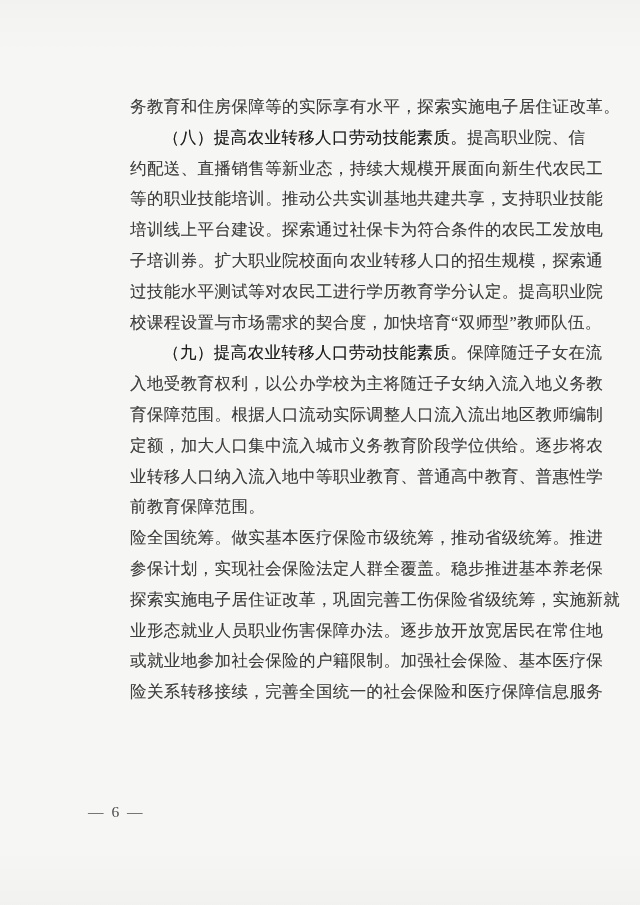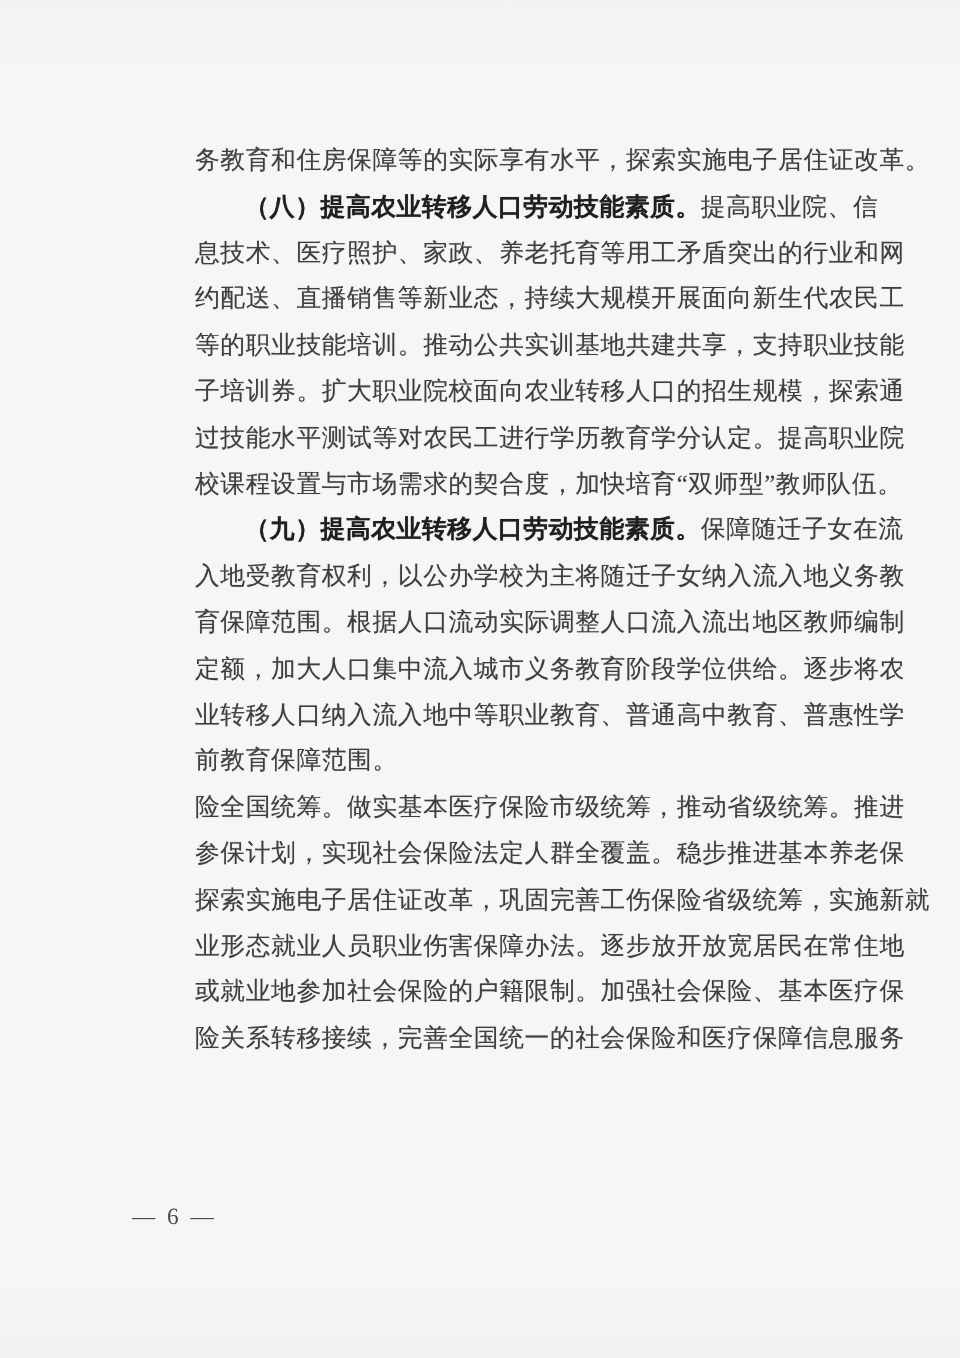--- a/index.html
+++ b/index.html
@@ -42,7 +42,7 @@
     padding-left:33px;
   }
   .bold-lead{
-    font-weight:700;
+    font-weight:400;
     color:var(--bold-text,#1f1f1f);
     text-shadow:0 0 0.5px rgba(20,20,20,0.55);
   }

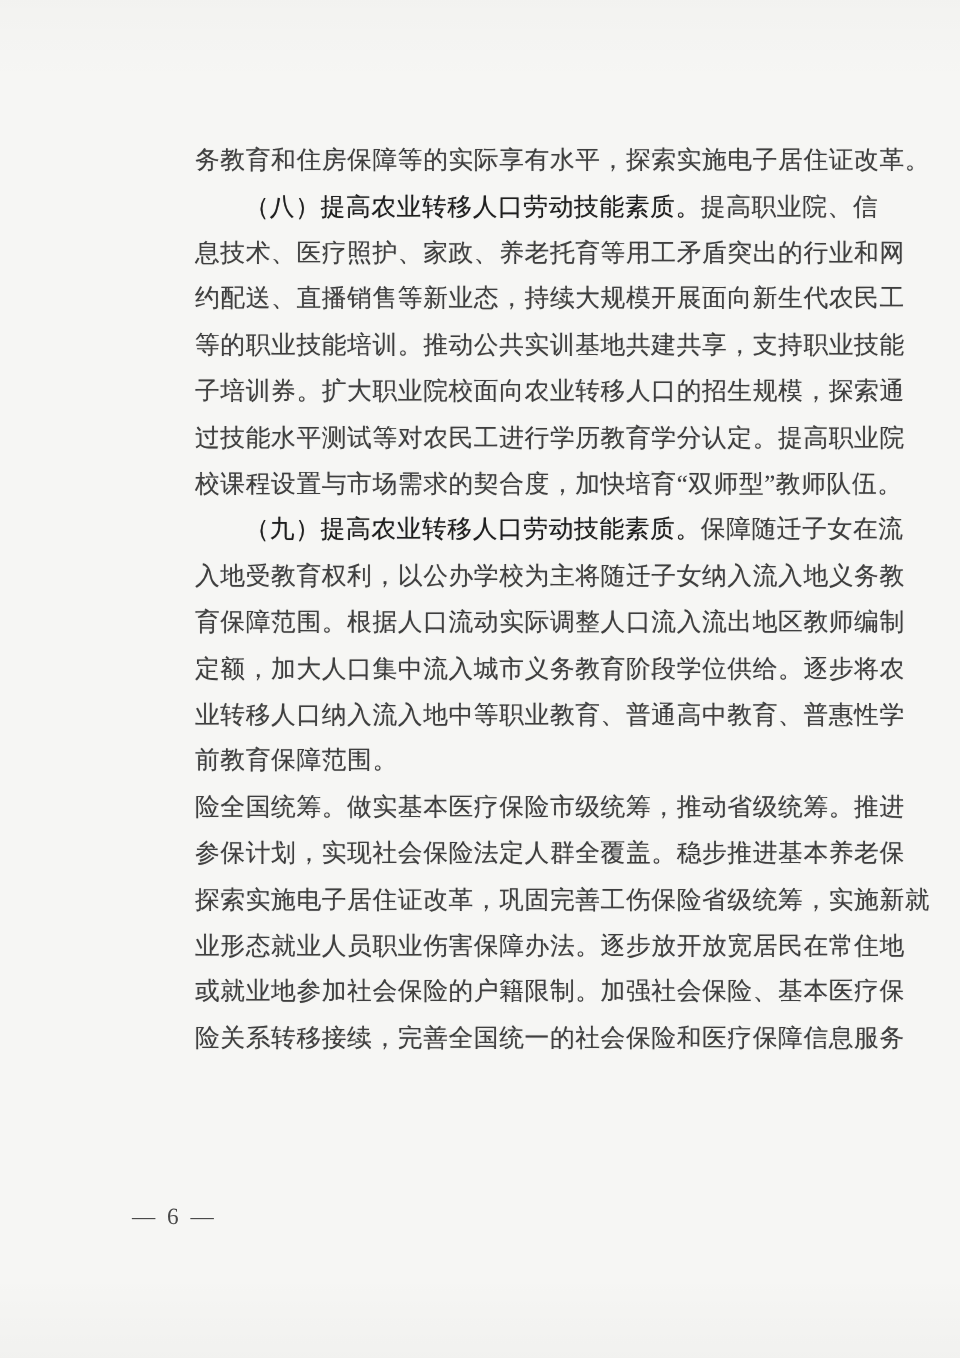--- a/index.html
+++ b/index.html
@@ -62,7 +62,6 @@
   <div class="text-block">
       <div class="line"><span>务教育和住房保障等的实际享有水平，探索实施电子居住证改革。</span></div>
       <div class="line indent"><span class="bold-lead">（八）提高农业转移人口劳动技能素质。</span><span>提高职业院、信</span></div>
-      <div class="line"><span>息技术、医疗照护、家政、养老托育等用工矛盾突出的行业和网</span></div>
       <div class="line"><span>约配送、直播销售等新业态，持续大规模开展面向新生代农民工</span></div>
       <div class="line"><span>等的职业技能培训。推动公共实训基地共建共享，支持职业技能</span></div>
       <div class="line"><span>子培训券。扩大职业院校面向农业转移人口的招生规模，探索通</span></div>

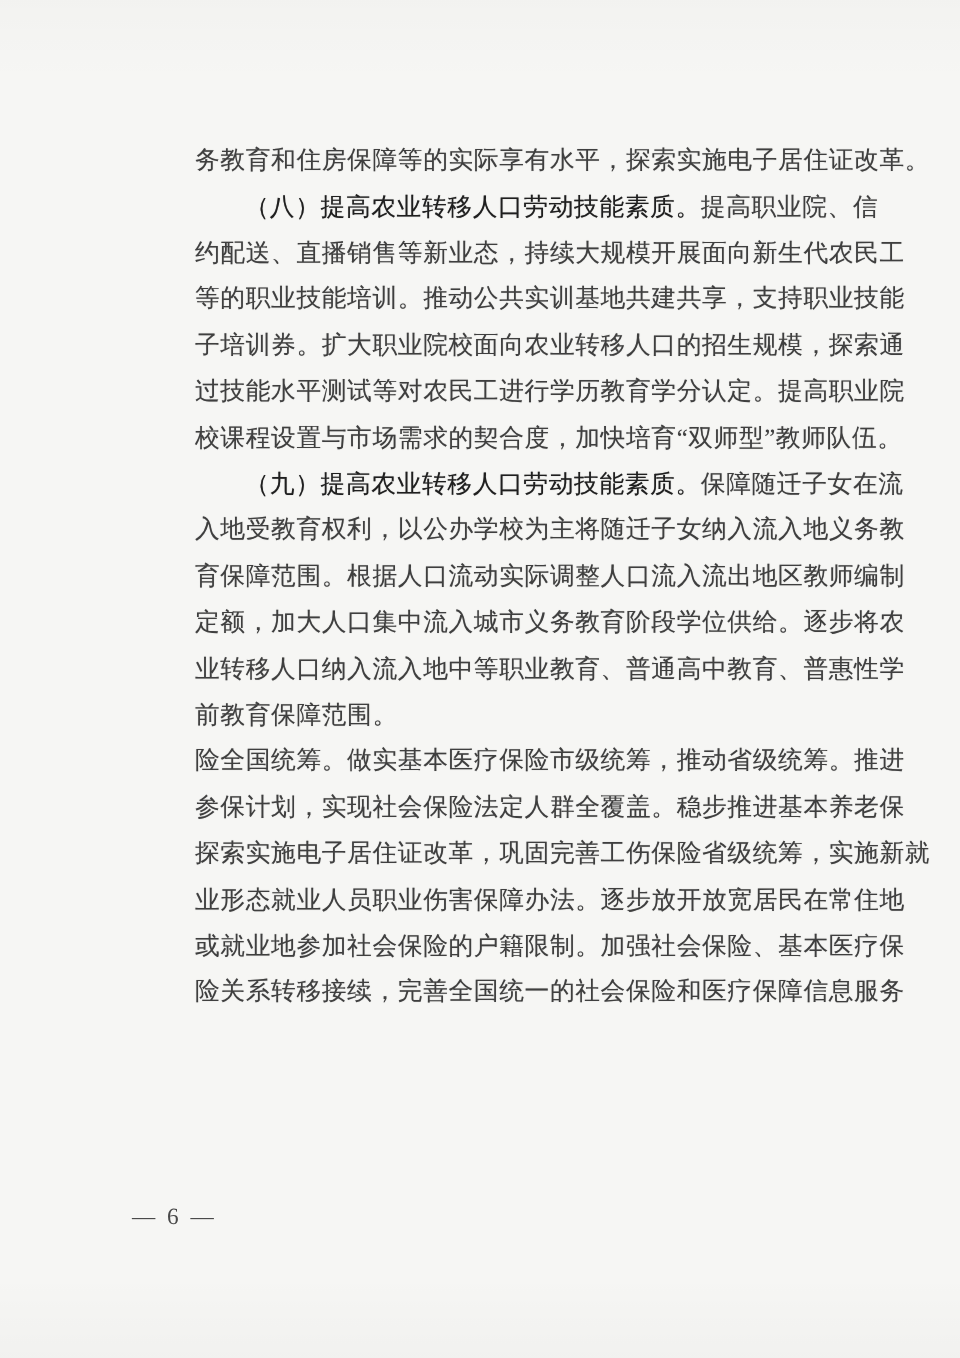--- a/index.html
+++ b/index.html
@@ -64,6 +64,7 @@
       <div class="line indent"><span class="bold-lead">（八）提高农业转移人口劳动技能素质。</span><span>提高职业院、信</span></div>
       <div class="line"><span>约配送、直播销售等新业态，持续大规模开展面向新生代农民工</span></div>
       <div class="line"><span>等的职业技能培训。推动公共实训基地共建共享，支持职业技能</span></div>
+      <div class="line"><span>培训线上平台建设。探索通过社保卡为符合条件的农民工发放电</span></div>
       <div class="line"><span>子培训券。扩大职业院校面向农业转移人口的招生规模，探索通</span></div>
       <div class="line"><span>过技能水平测试等对农民工进行学历教育学分认定。提高职业院</span></div>
       <div class="line"><span>校课程设置与市场需求的契合度，加快培育“双师型”教师队伍。</span></div>

